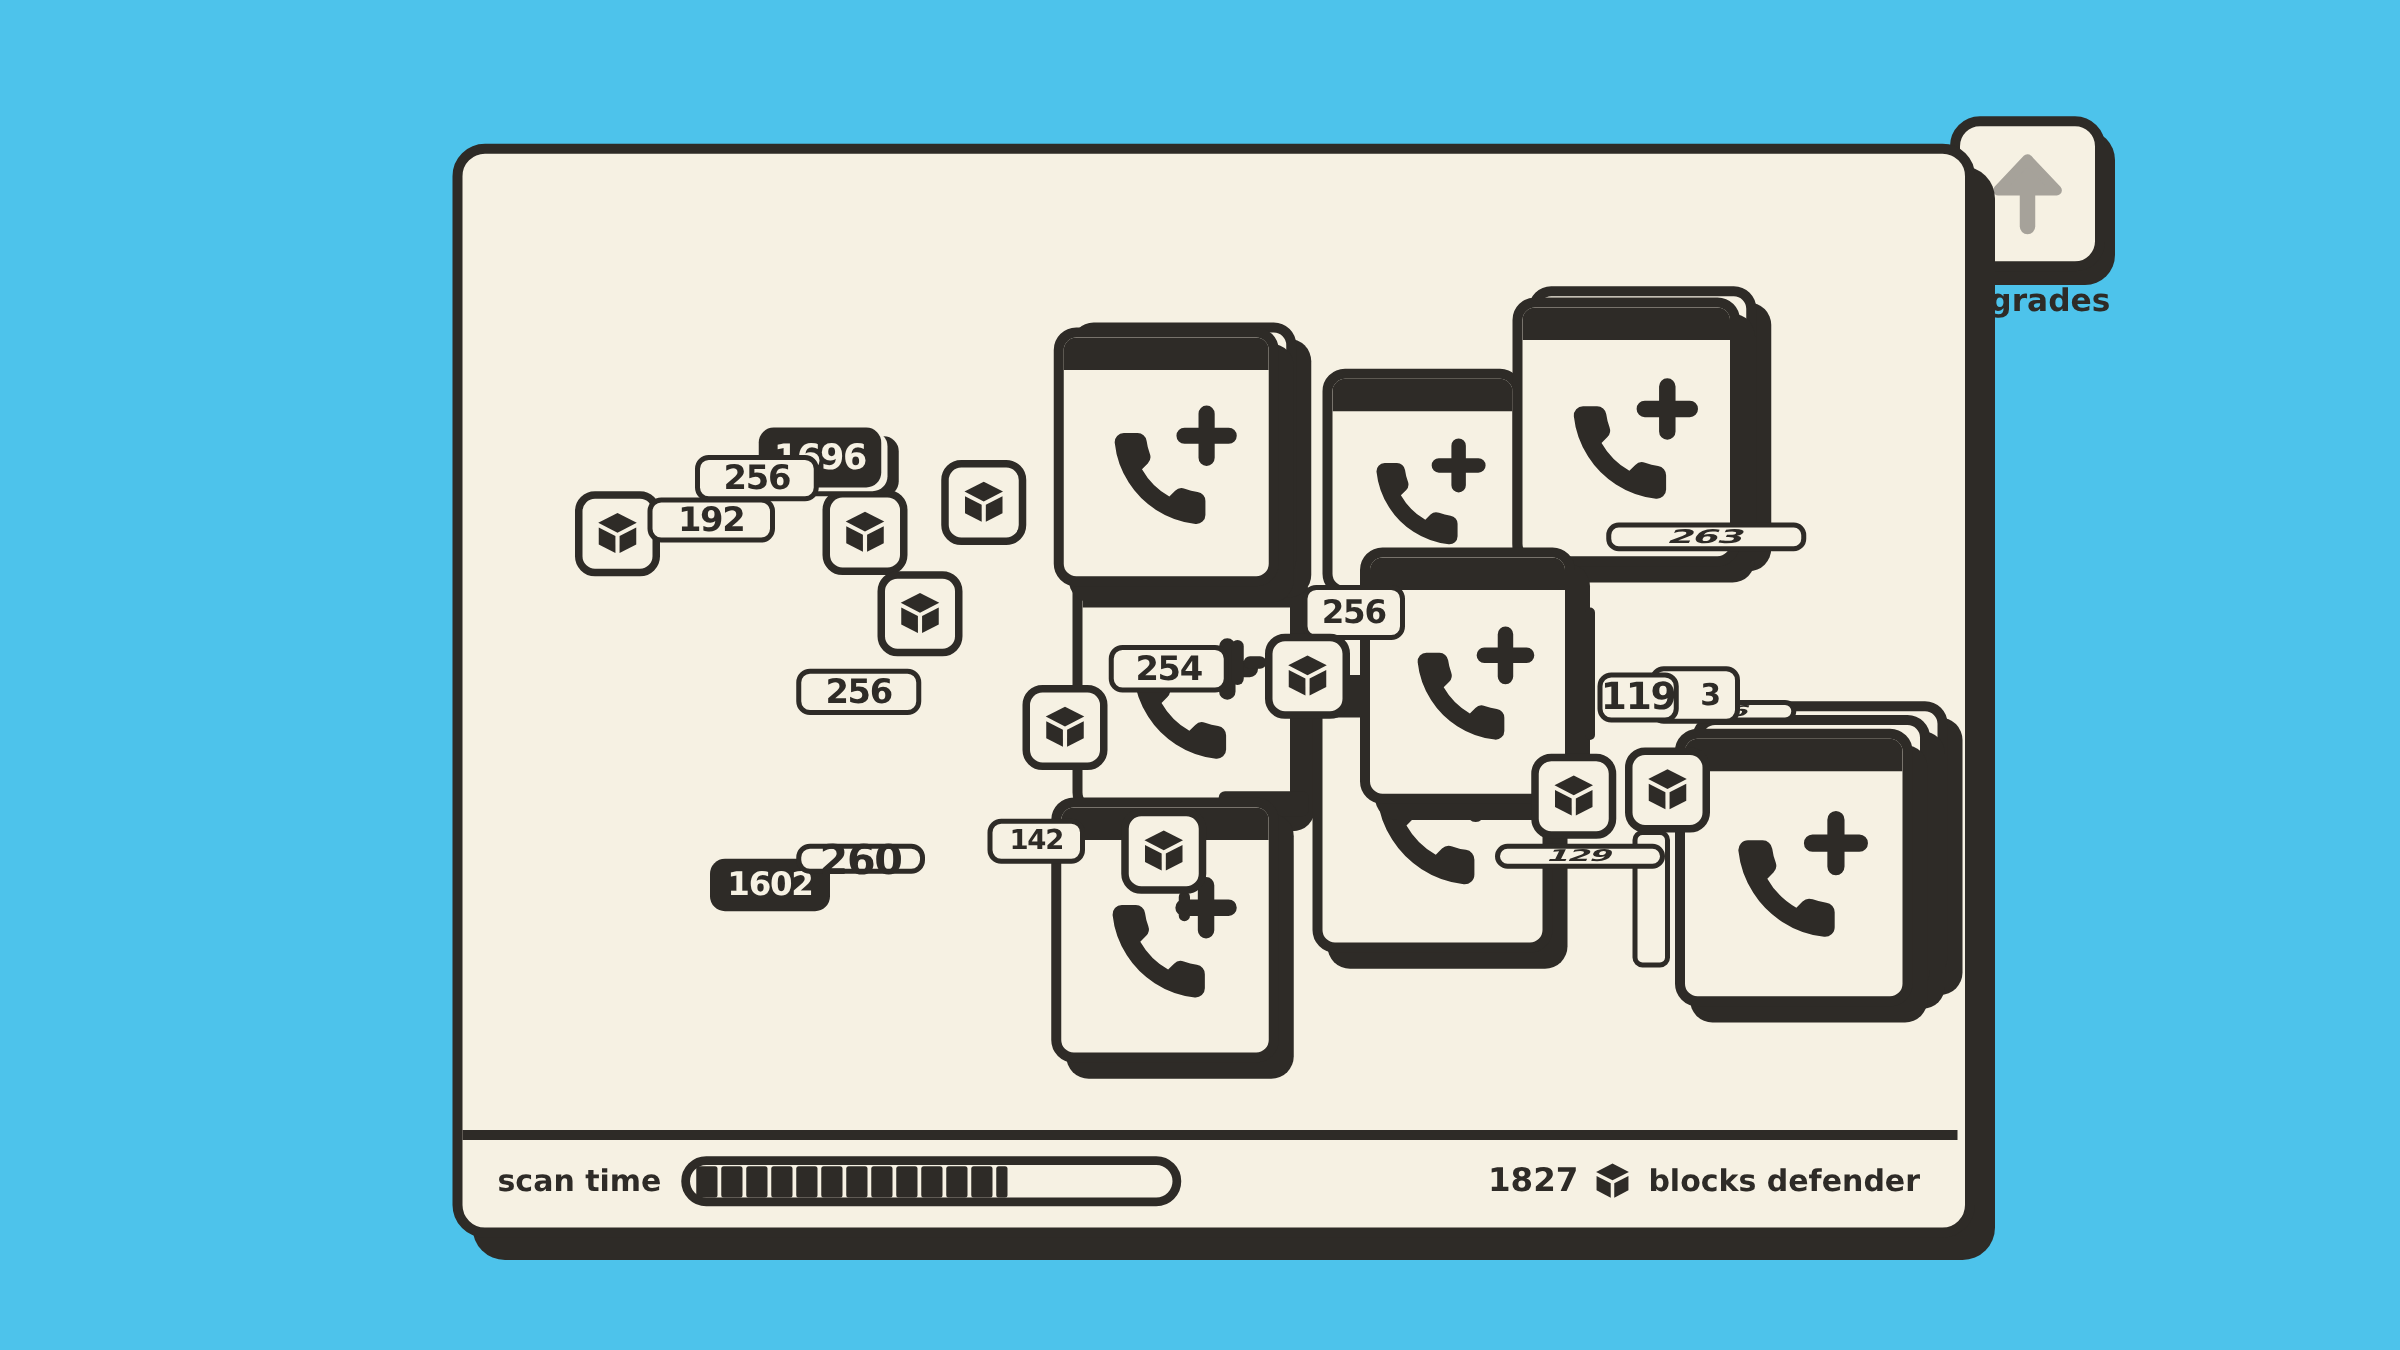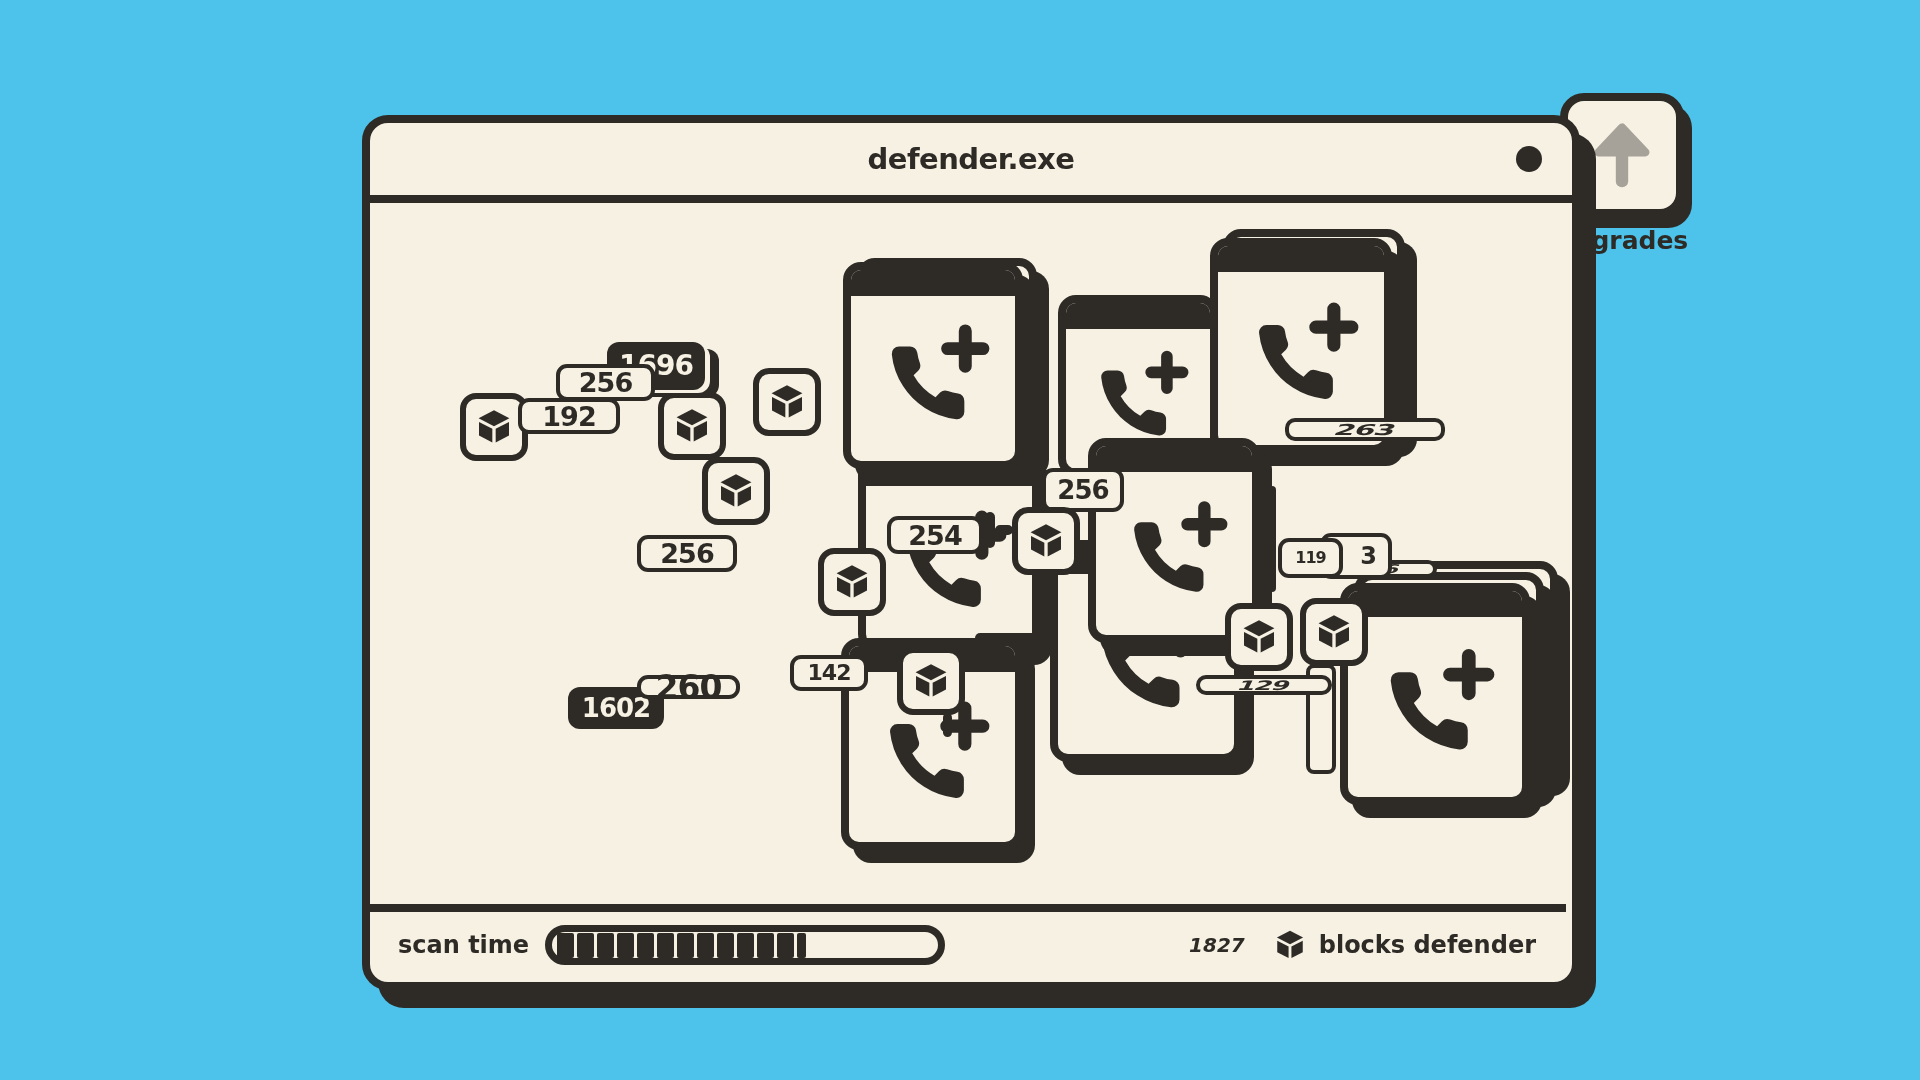--- a/index.html
+++ b/index.html
@@ -104,10 +104,6 @@
 <div id="upgrades-label">upgrades</div>
 
 <div id="app-window">
-  <div id="title-bar">
-    <span id="window-title">defender.exe</span>
-    <div id="window-dot"></div>
-  </div>
 
   <div id="playfield">
       <div class="card stack" style="left: 487px; top: 55px; width: 180px; height: 207px; z-index: 3;"></div>

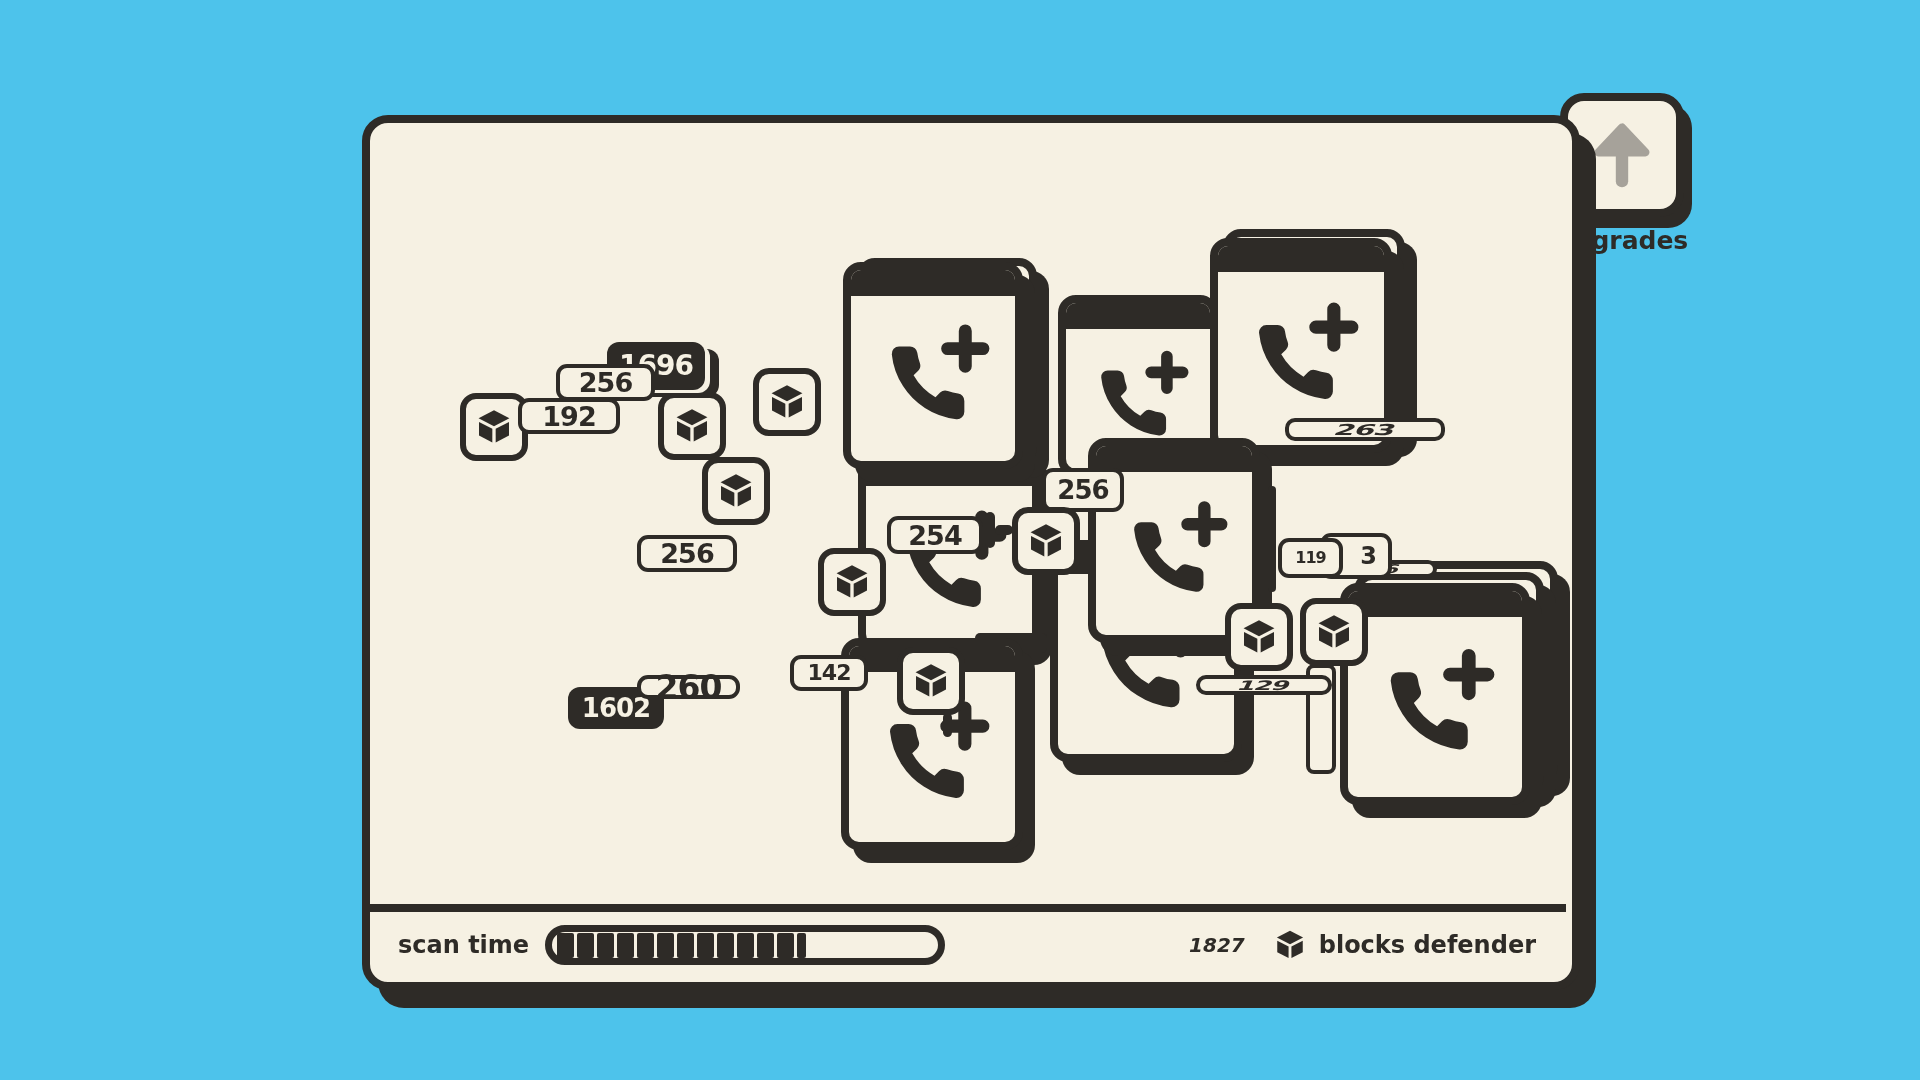--- a/index.html
+++ b/index.html
@@ -278,7 +278,7 @@
       <div class="badge light" style="left: 420px; top: 452px; width: 78px; height: 36px; z-index: 6; font-size: 22px;">
         <span>142</span>
       </div>
-      <div class="badge light" style="left: 908px; top: 335px; width: 65px; height: 40px; z-index: 6; font-size: 16px;">
+      <div class="badge light" style="left: 908px; top: 335px; width: 65px; height: 40px; z-index: 6; font-size: 30px;">
         <span>119</span>
       </div>
       <div class="badge light" style="left: 950px; top: 330px; width: 72px; height: 46px; z-index: 5; font-size: 24px; justify-content: flex-end; padding-right: 12px;">

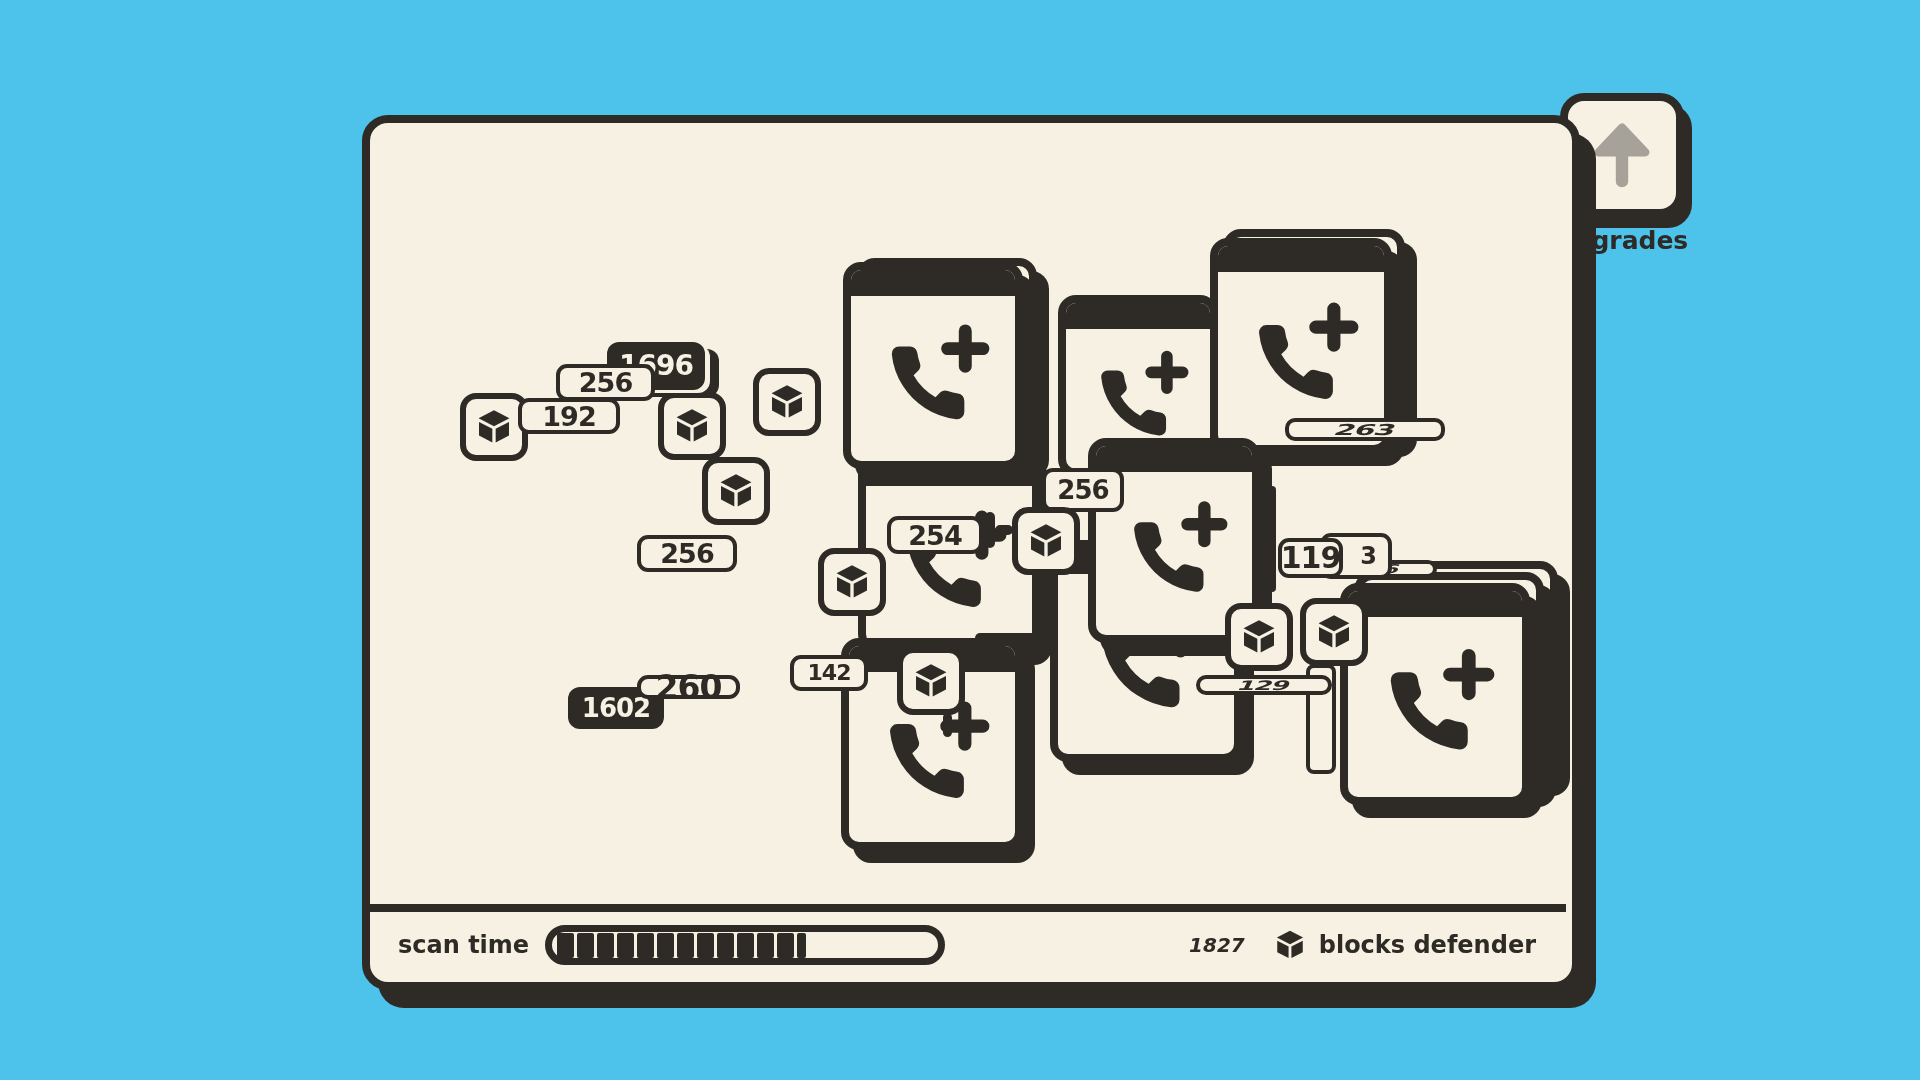--- a/index.html
+++ b/index.html
@@ -61,7 +61,7 @@
   .seg{width:17px;height:25px;background:var(--ink);border-radius:2px;flex:none;}
   .seg.half{width:9px;}
   .spacer{flex:1;}
-  #collected-value{font-size:20px;margin-right:28px;font-style:italic;}
+  #collected-value{font-size:26px;margin-right:10px;}
   #collected-cube{width:34px;height:34px;margin-right:12px;display:inline-flex;}
   #collected-cube svg{width:34px;height:34px;color:var(--ink);}
   

